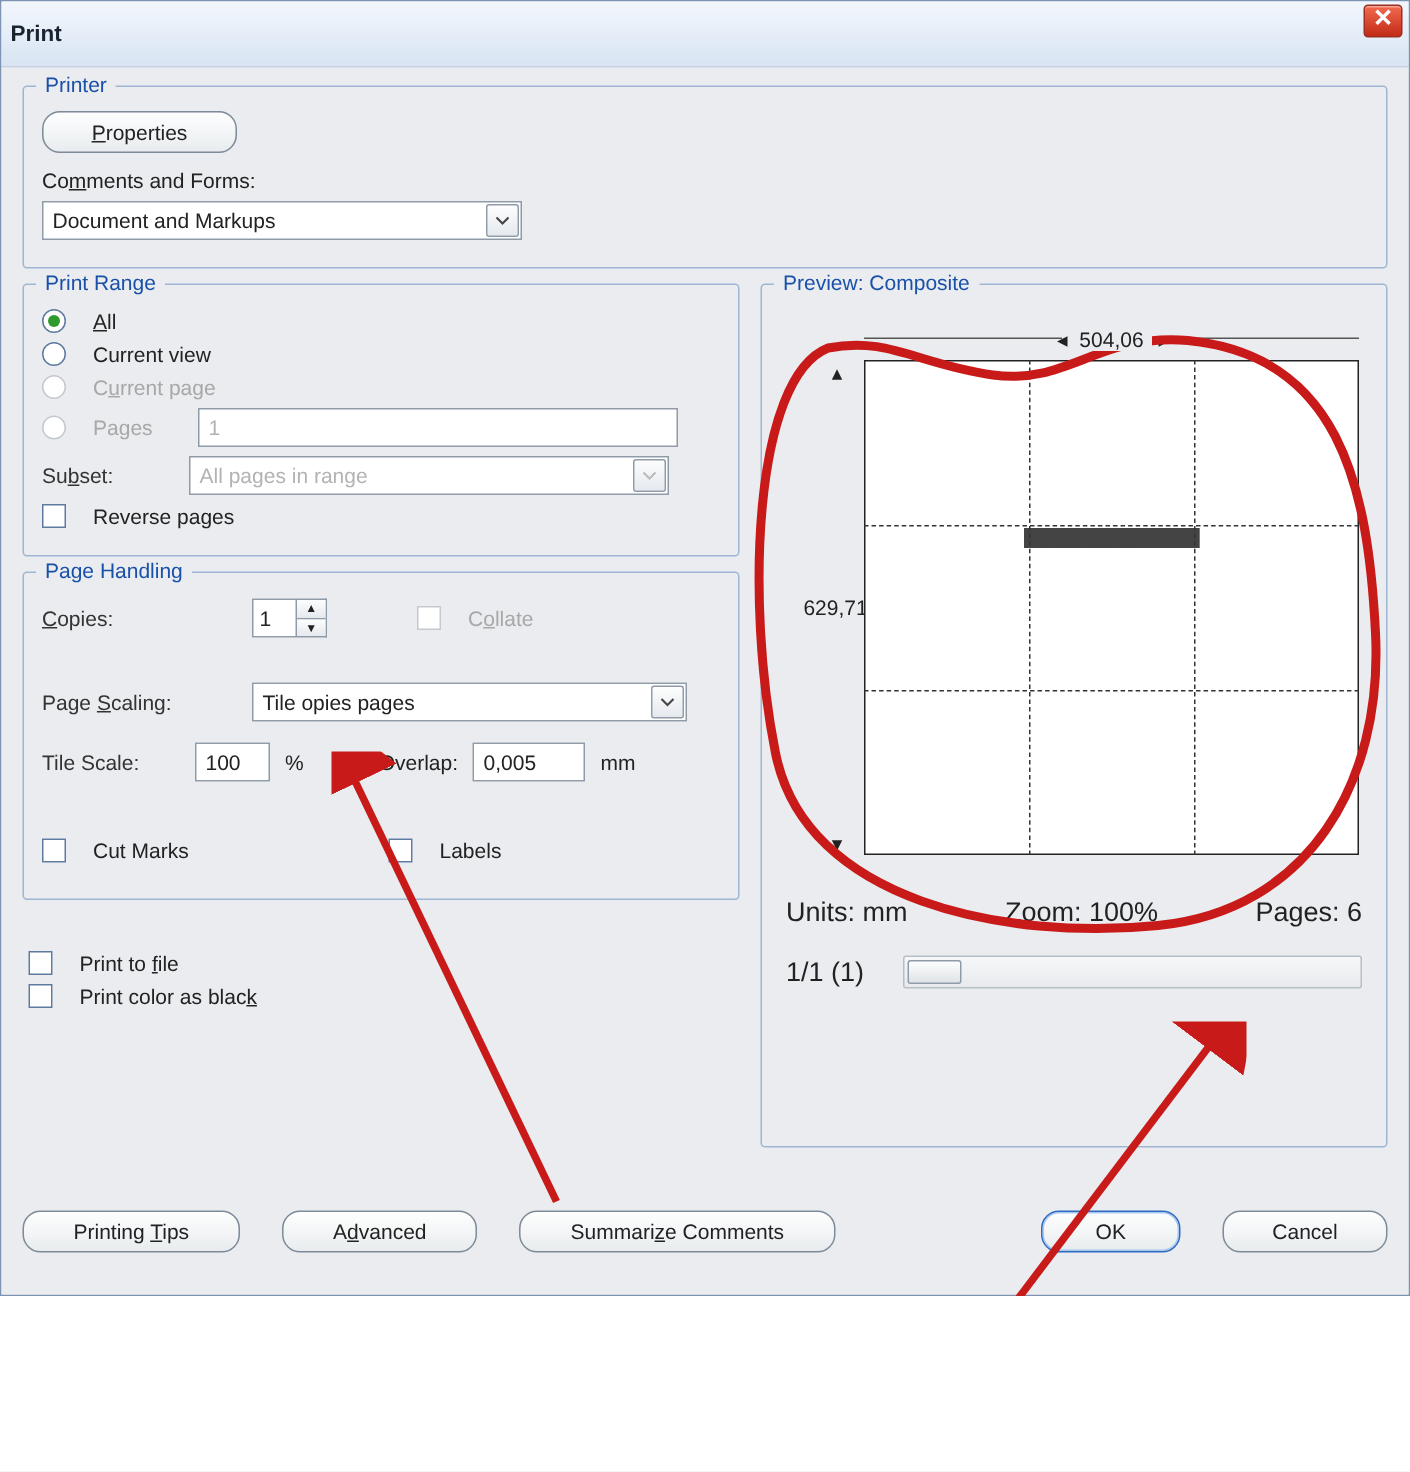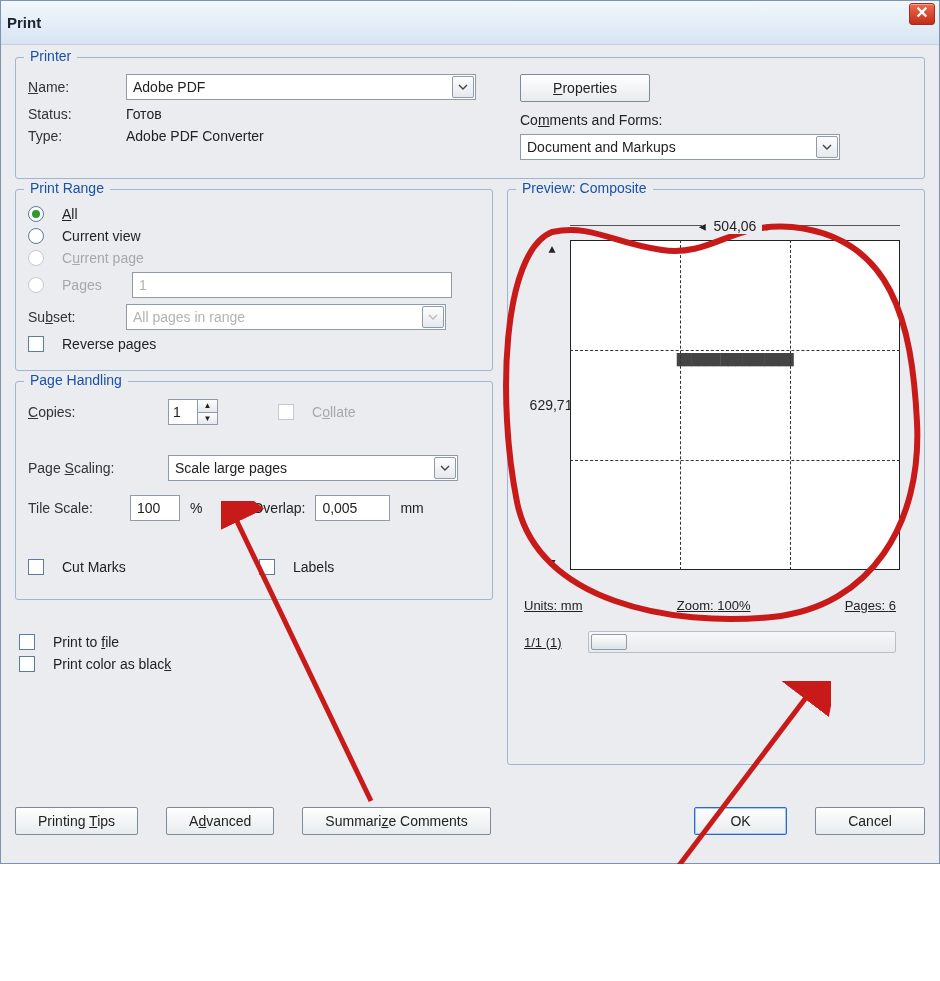--- a/index.html
+++ b/index.html
@@ -207,27 +207,6 @@
     <div class="fieldset">
       <div class="legend">Printer</div>
       <div class="cols">
-        <div class="leftcol">
-          <div class="row">
-            <div class="lbl"><u class="mn">N</u>ame:</div>
-            <div class="combo" style="width:350px">
-              <span>Adobe PDF</span>
-              <div class="caret">
-                <svg viewBox="0 0 10 10">
-                    <path d="M1 3 L5 7 L9 3" fill="none" stroke="#444" stroke-width="1.4"></path>
-                  </svg>
-              </div>
-            </div>
-          </div>
-          <div class="row">
-            <div class="lbl">Status:</div>
-            <div>Готов</div>
-          </div>
-          <div class="row">
-            <div class="lbl">Type:</div>
-            <div>Adobe PDF Converter</div>
-          </div>
-        </div>
         <div class="rightcol">
           <div class="row" style="justify-content:flex-start">
             <div class="btn" style="width:130px">

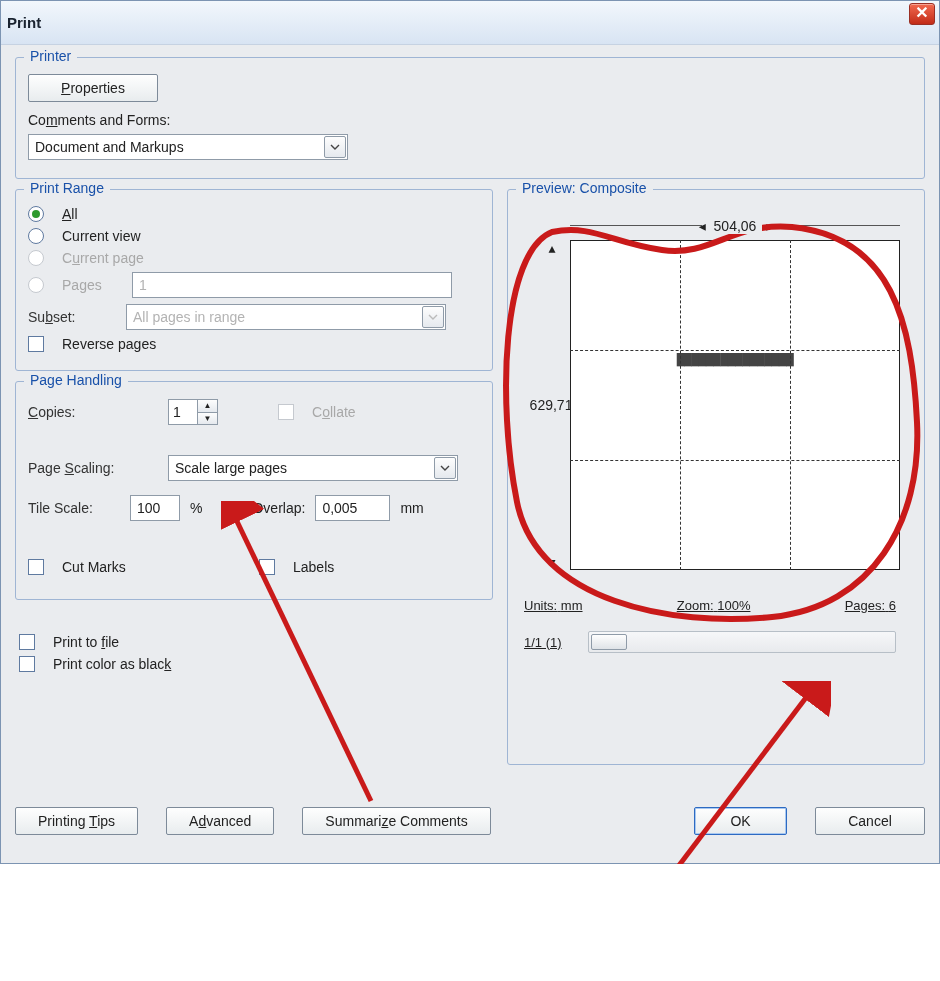--- a/index.html
+++ b/index.html
@@ -98,9 +98,9 @@
   .caret svg { width:10px; height:10px; }
   .btn {
     height:28px;
-    padding:0 22px;
+    padding:0 33px;
     border:1px solid #7d8a99;
-    border-radius:2px;
+    border-radius:12px;
     background:linear-gradient(#fefefe,#e8ecee);
     cursor:pointer;
     display:inline-flex; align-items:center; justify-content:center;

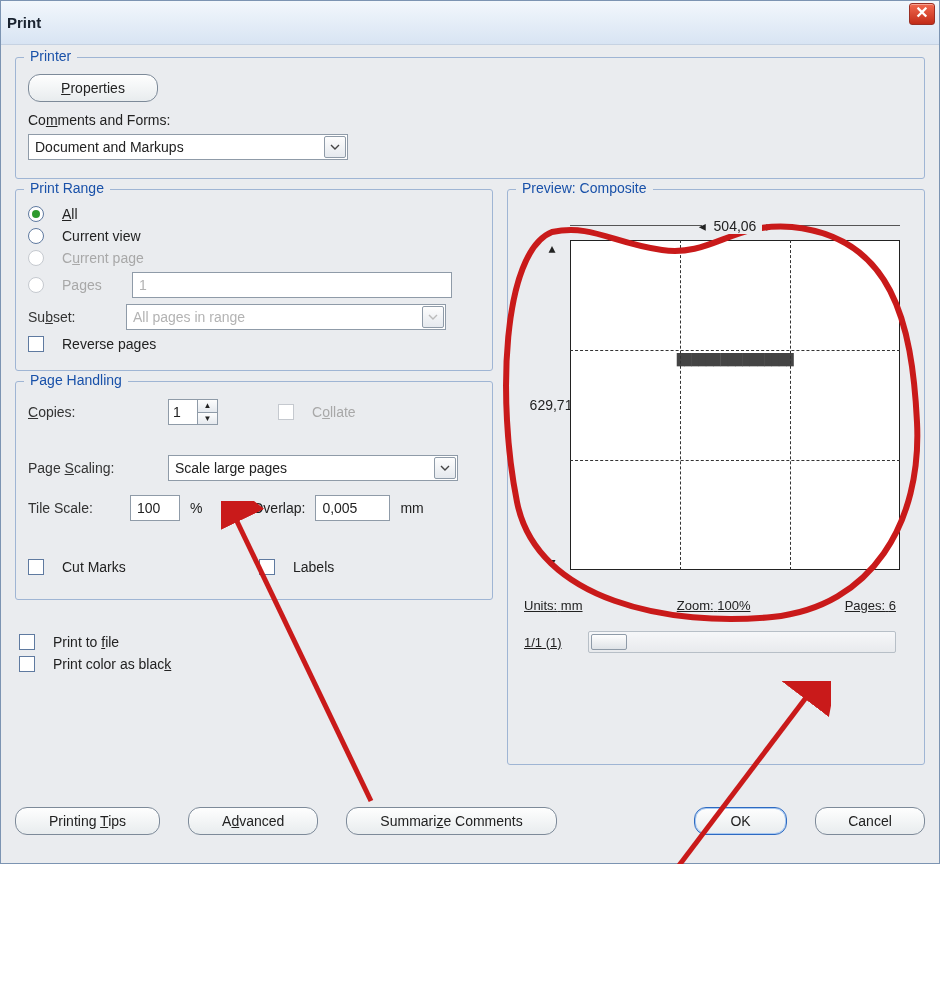--- a/index.html
+++ b/index.html
@@ -143,8 +143,7 @@
   }
   .preview-area {
     background:#eaecef;
-    padding:4px 12px 6px 0;
-    text-decoration:underline;
+    padding:4px 0 6px 0;
   }
   .preview-frame {
     position:relative;

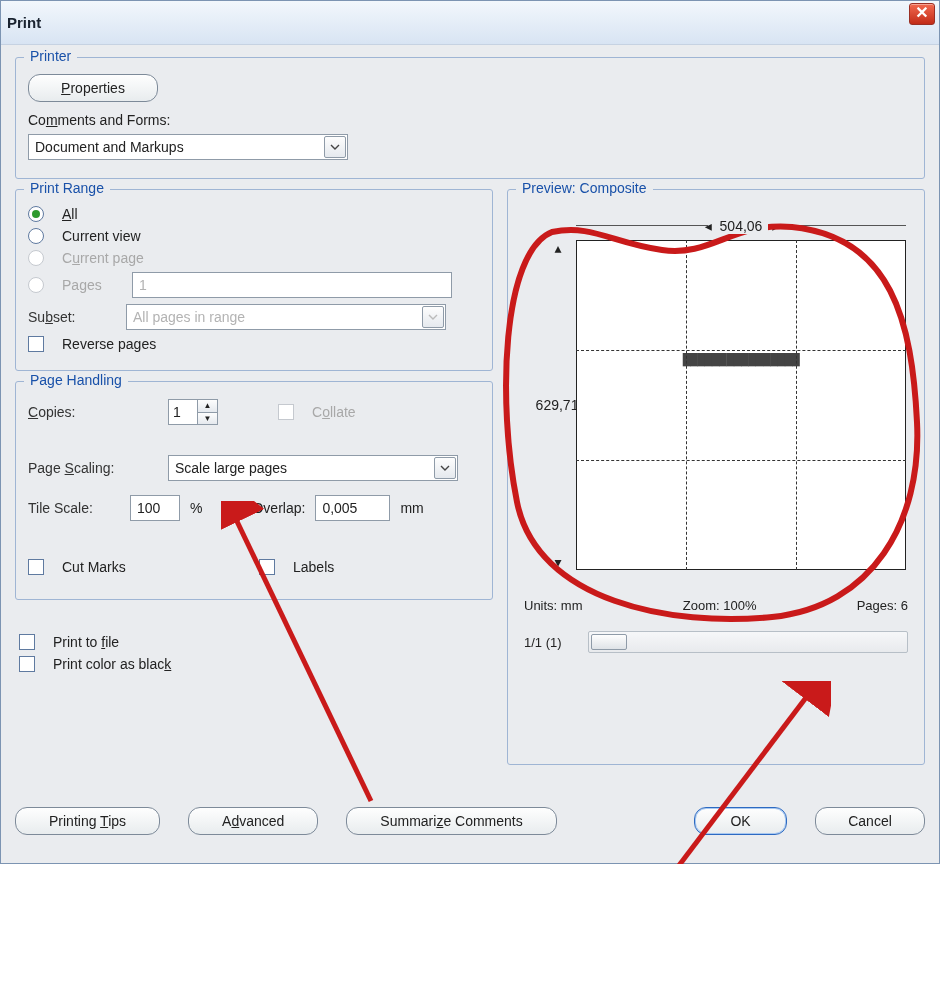--- a/index.html
+++ b/index.html
@@ -292,7 +292,7 @@
           <div class="row" style="margin-top:29px">
             <div class="lbl" style="min-width:130px">Page <u class="mn">S</u>caling:</div>
             <div class="combo" style="width:290px">
-              <span>Scale large pages</span>
+              <span>Tile opies pages</span>
               <div class="caret">
                 <svg viewBox="0 0 10 10">
                     <path d="M1 3 L5 7 L9 3" fill="none" stroke="#444" stroke-width="1.4"></path>

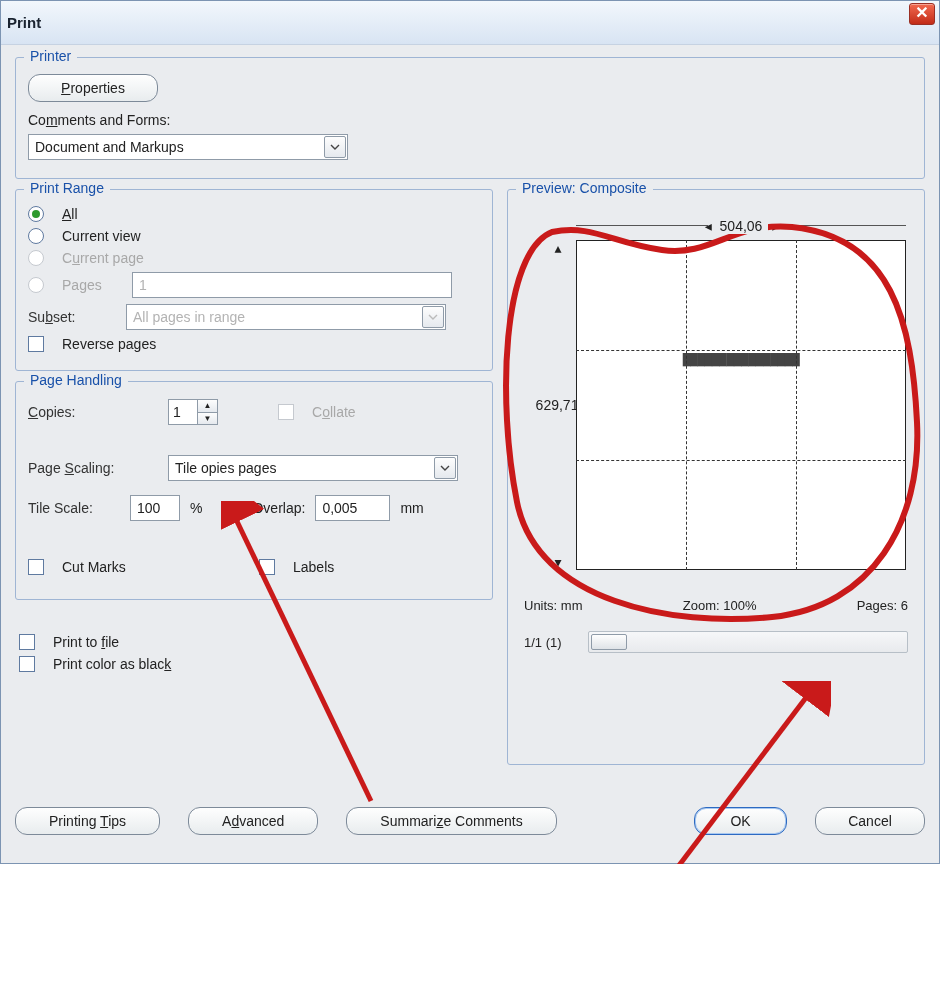--- a/index.html
+++ b/index.html
@@ -188,7 +188,7 @@
     background:linear-gradient(#fefefe,#dfe3e7); border:1px solid #8f9ba8; border-radius:2px;
   }
   u.mn { text-decoration: underline; }
-  .small { font-size:13px; }
+  .small { font-size:18px; }
 </style>
 </head>
 <body>

